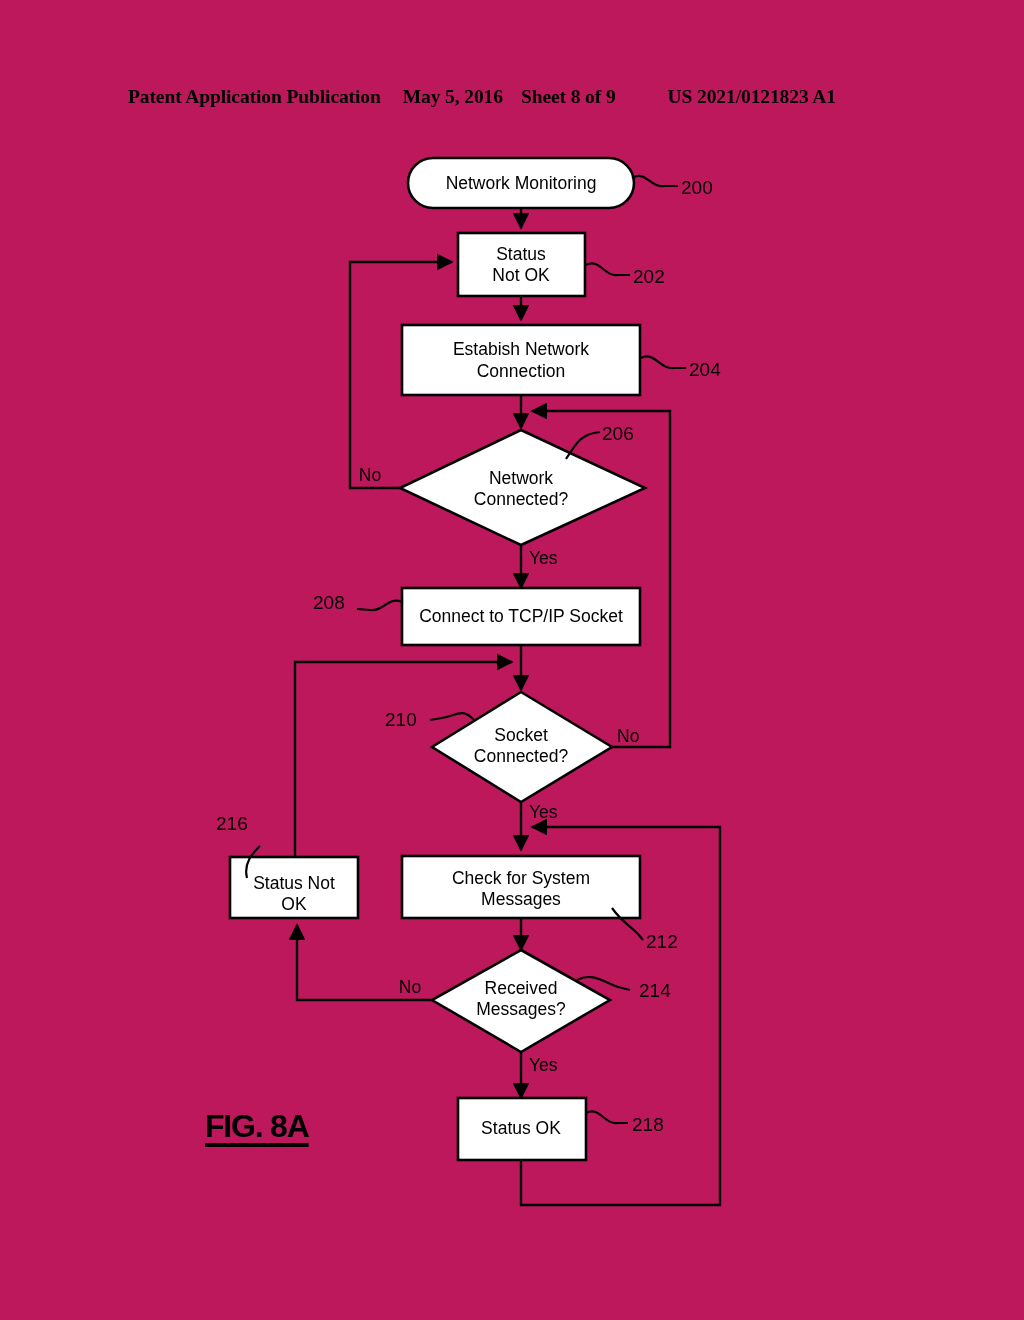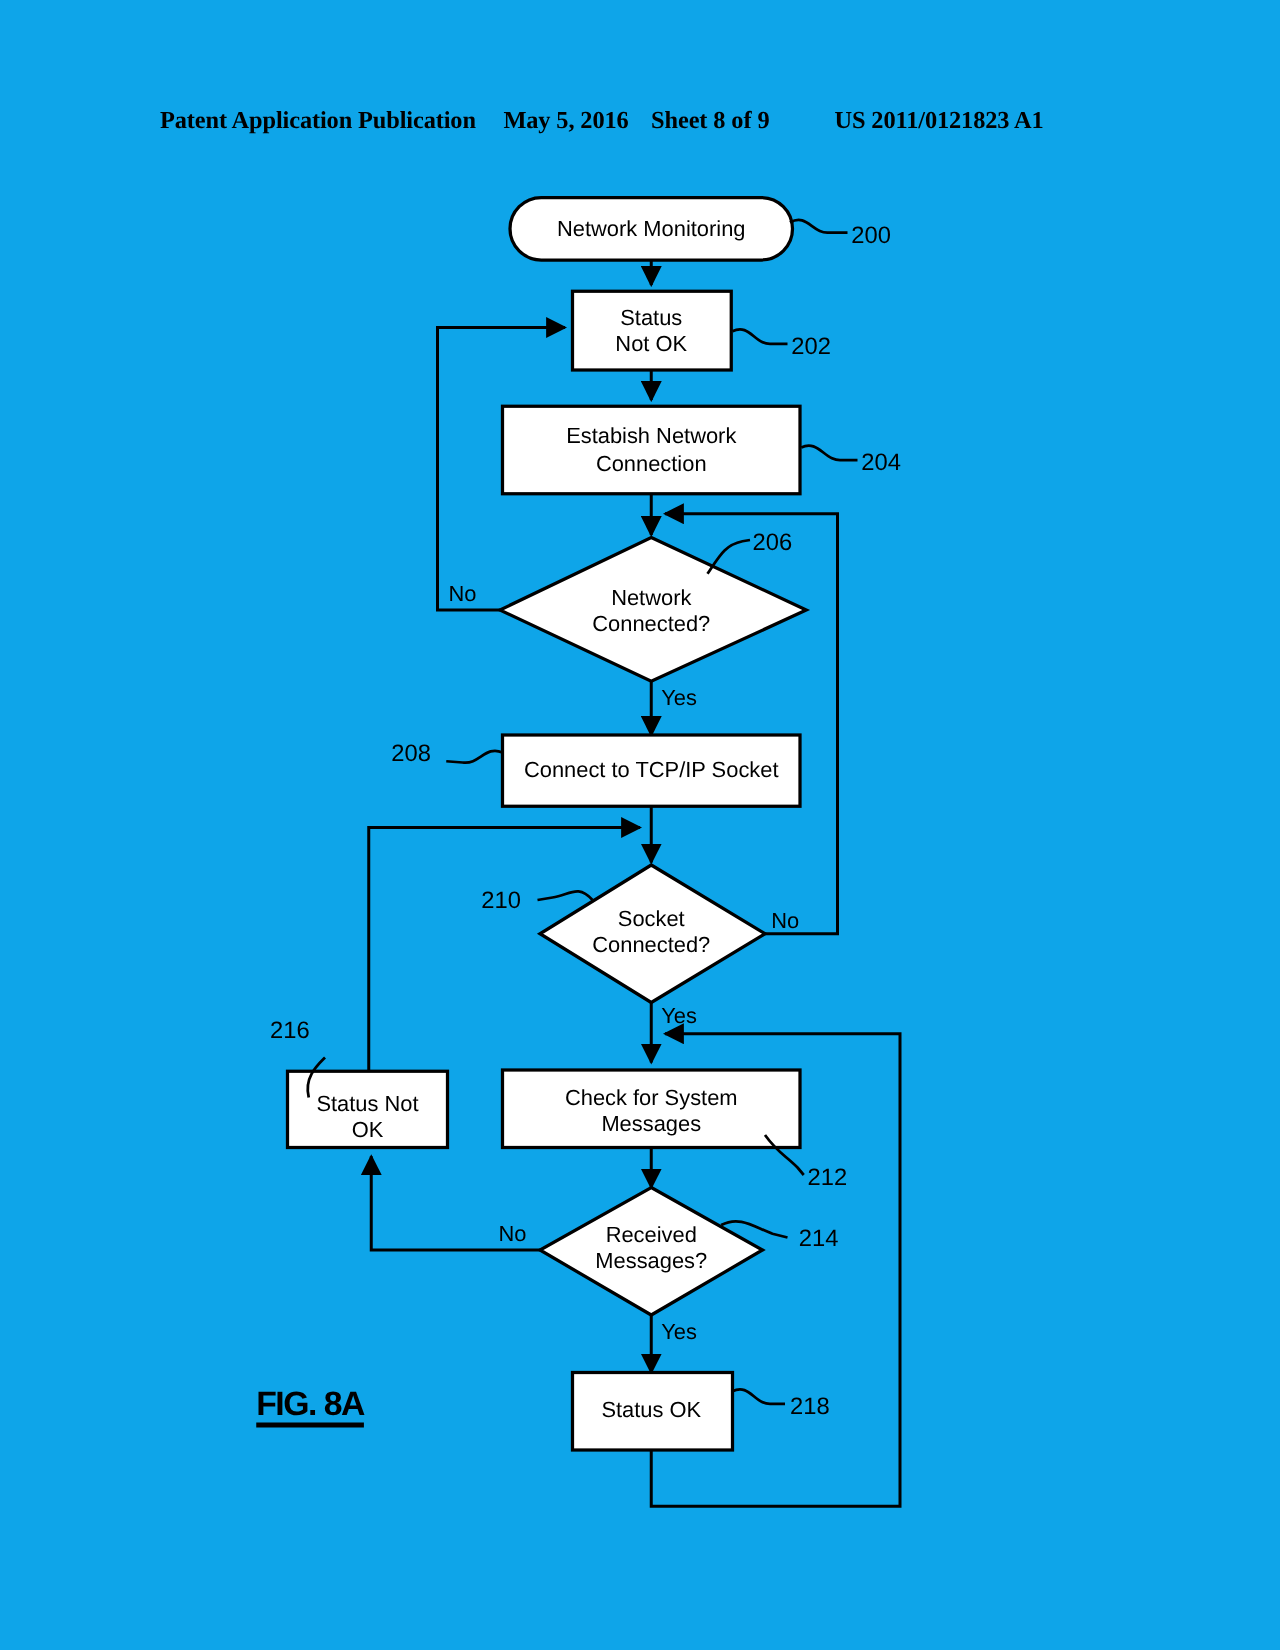--- a/index.html
+++ b/index.html
@@ -19,7 +19,7 @@
     position: relative;
     width: 1024px;
     height: 1320px;
-    background: #0ea5e9;
+    background: #be185d;
   }
   
   .pub-header {

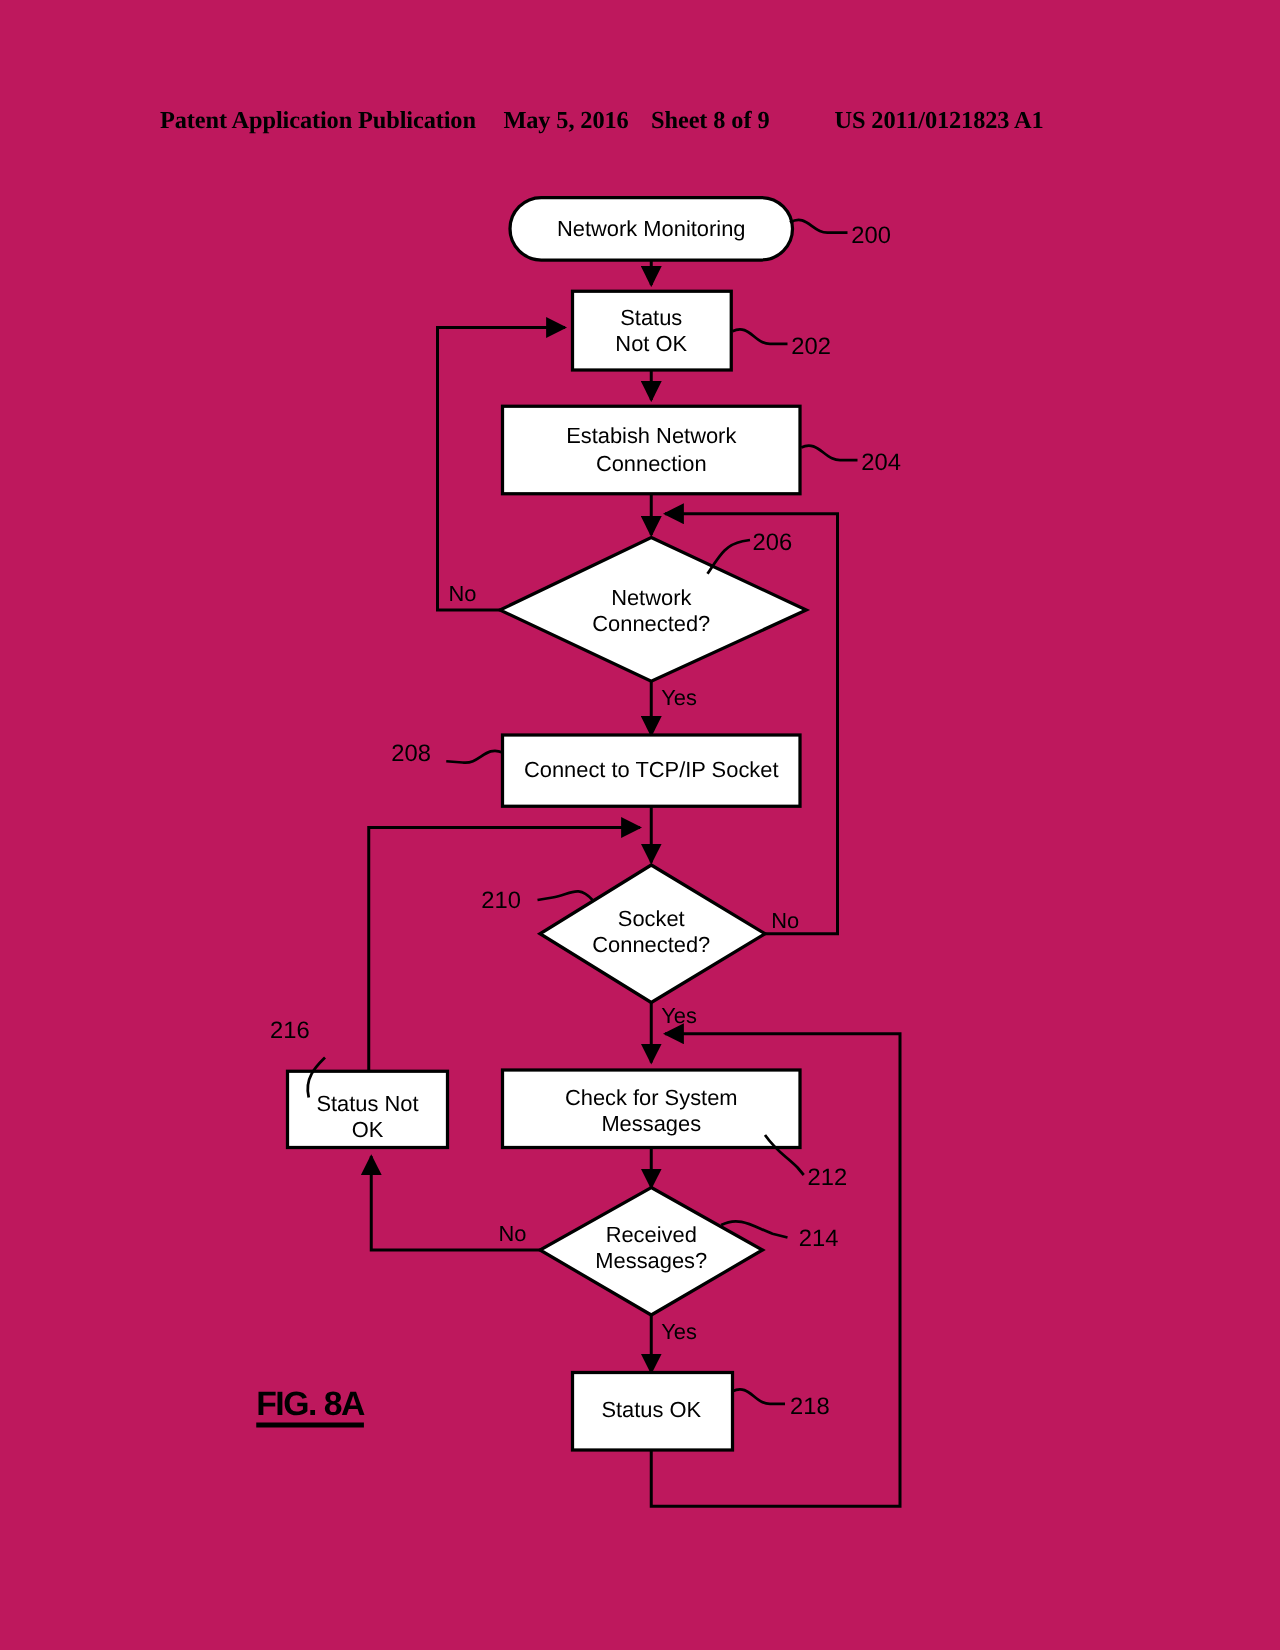--- a/index.html
+++ b/index.html
@@ -93,7 +93,7 @@
     <span class="h-title">Patent Application Publication</span>
     <span class="h-date">May 5, 2016</span>
     <span class="h-sheet">Sheet 8 of 9</span>
-    <span class="h-number">US 2011/0121823 A1</span>
+    <span class="h-number">US 2021/0121823 A1</span>
   </div>
 
   <svg class="flow" viewBox="0 0 1024 1320">

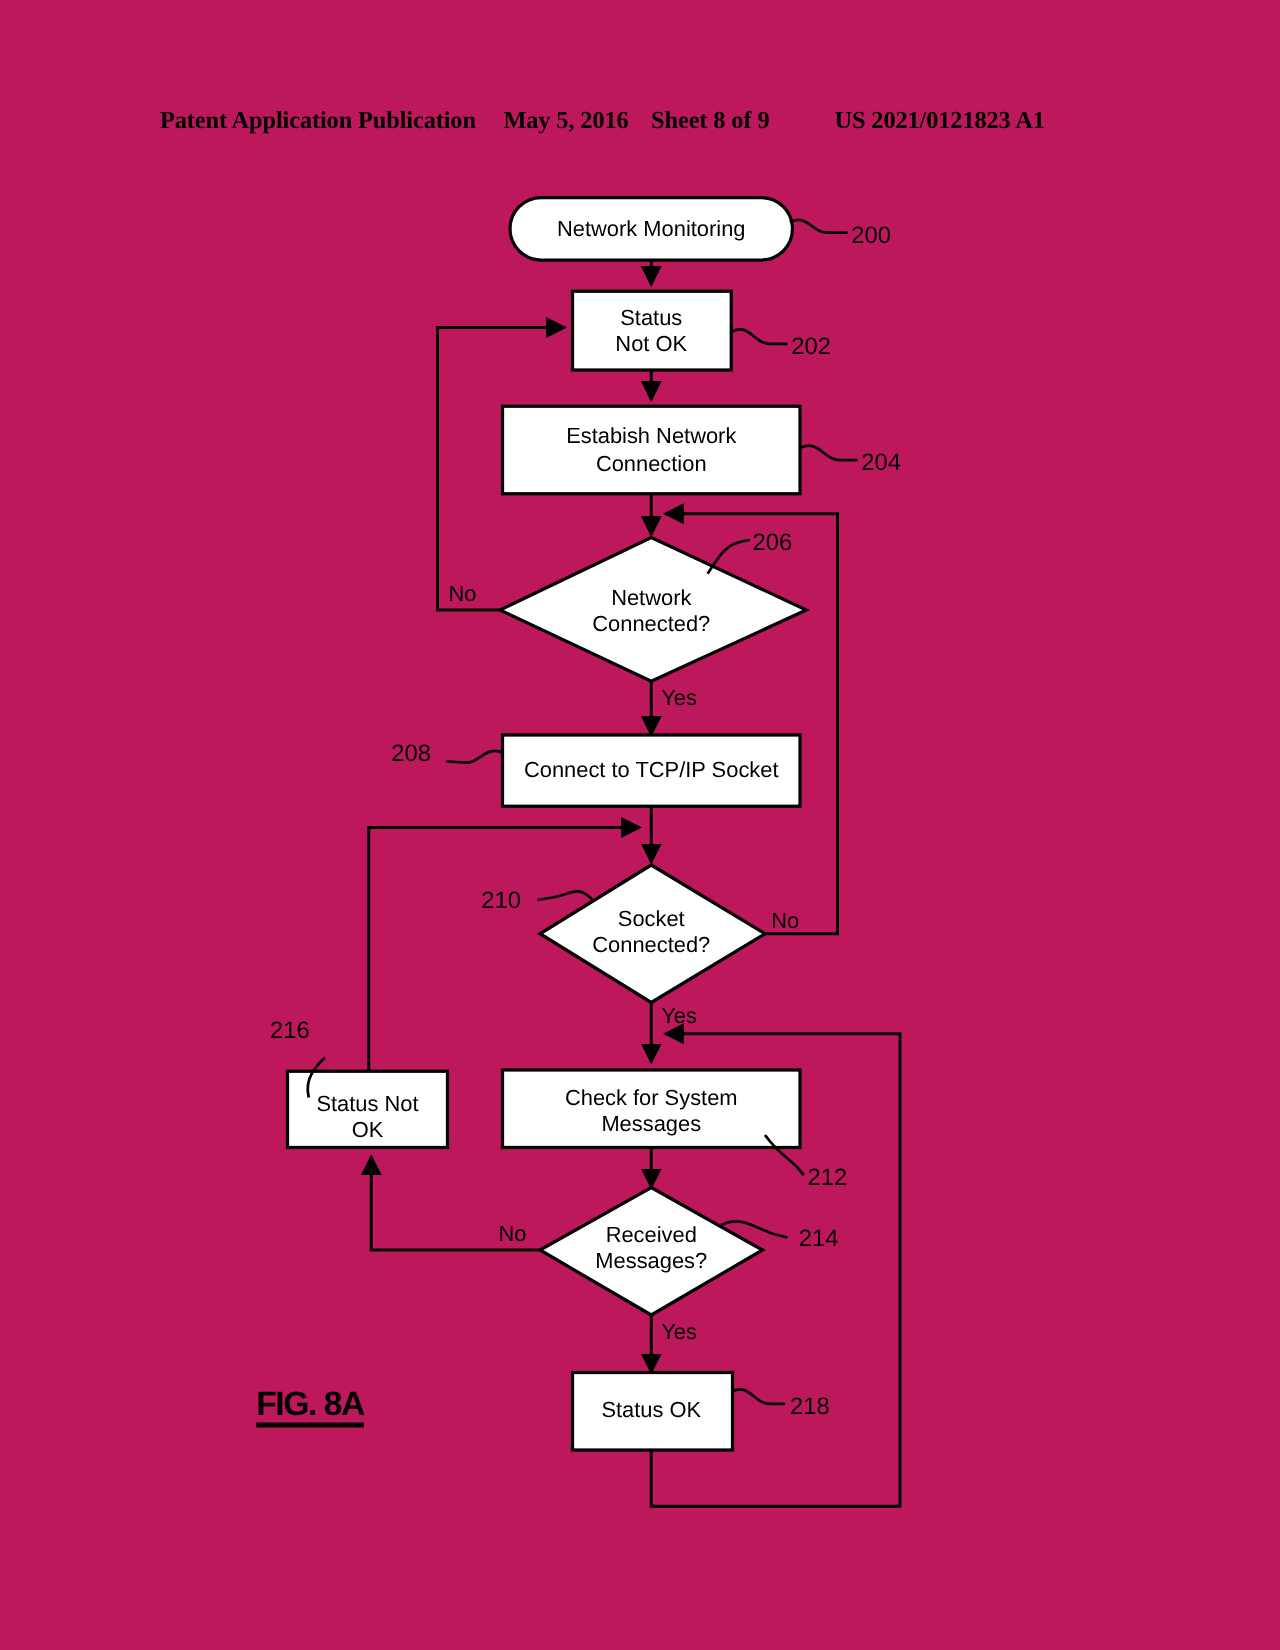--- a/index.html
+++ b/index.html
@@ -48,7 +48,7 @@
     top: 1108px;
     font-family: "Liberation Sans", sans-serif;
     font-weight: bold;
-    font-size: 27px;
+    font-size: 32px;
     letter-spacing: -1.2px;
     text-decoration: underline;
     text-underline-offset: 6px;

